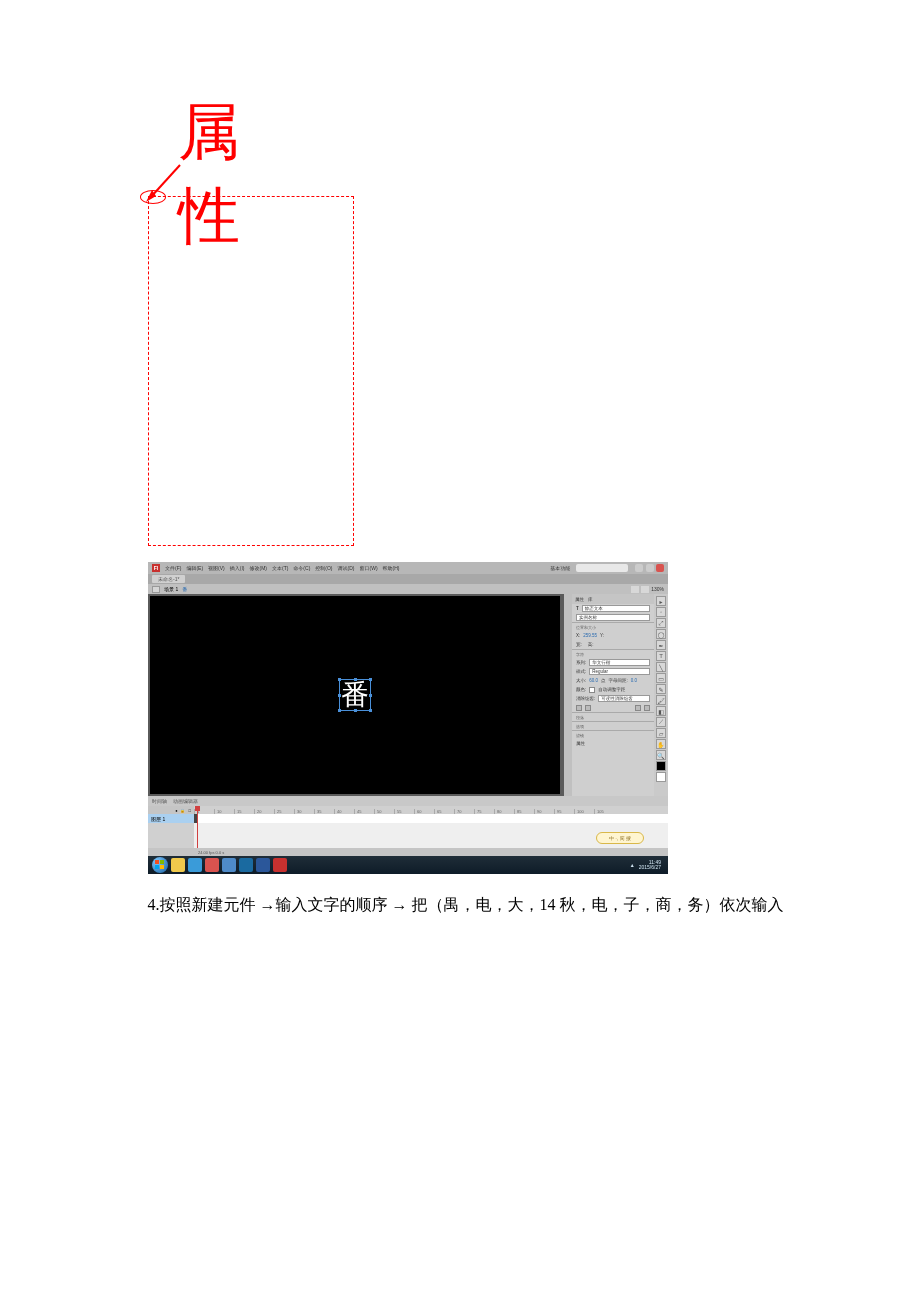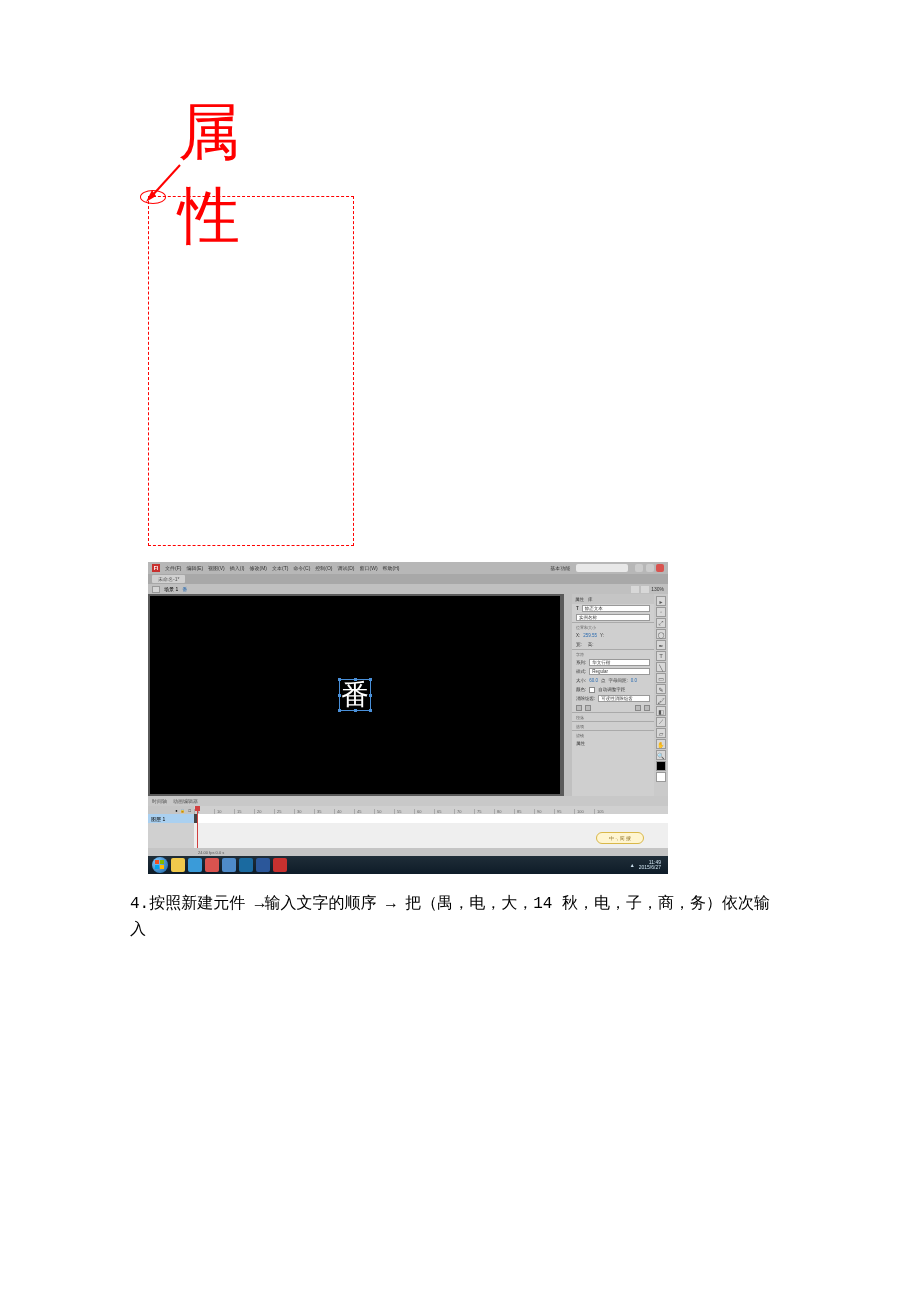--- a/index.html
+++ b/index.html
@@ -392,12 +392,13 @@
     .instruction {
       position: absolute;
       top: 892px;
-      left: 130px;
+      left: 138px;
       width: 655px;
       font-size: 16px;
       line-height: 1.6;
-      font-family: Liberation Mono, monospace;
+      font-family: Liberation Serif, serif;
       color: #000;
+      text-align: center;
     }
     .watermark {
       position: absolute;

